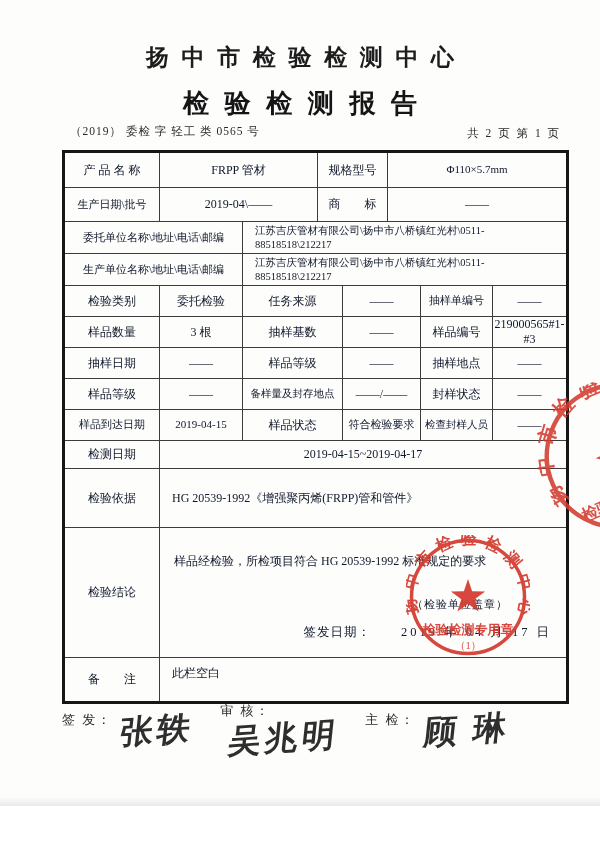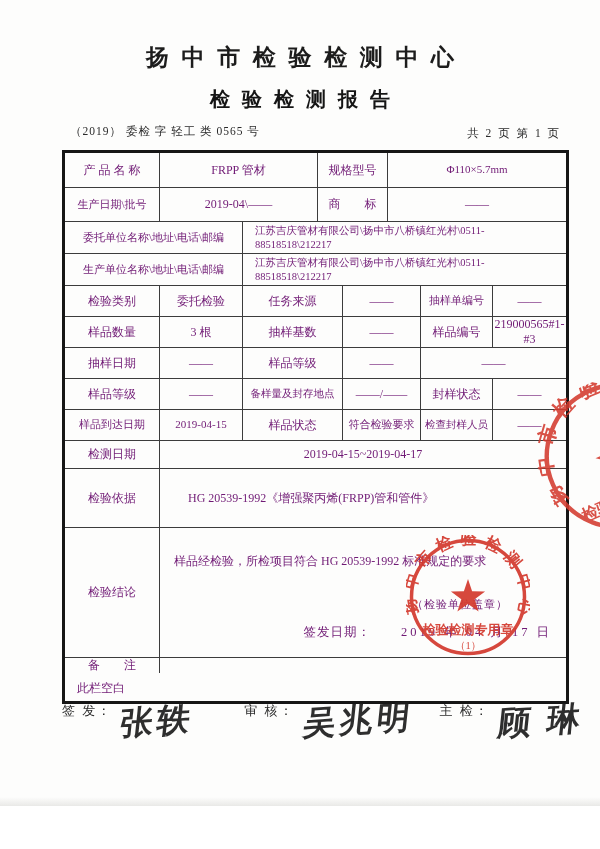--- a/index.html
+++ b/index.html
@@ -16,7 +16,7 @@
   }
   .doc-title{
     position:absolute;top:86px;left:0;width:100%;text-align:center;
-    font-size:20px;font-weight:bold;letter-spacing:0.6em;text-indent:0.6em;color:#151515;
+    font-size:26px;font-weight:bold;letter-spacing:0.6em;text-indent:0.6em;color:#151515;
   }
   .ref-row{position:absolute;top:124px;left:62px;width:501px;font-size:11.5px;color:#2a2a2a;}
   .ref-no{position:absolute;left:8px;top:0;letter-spacing:1px;}

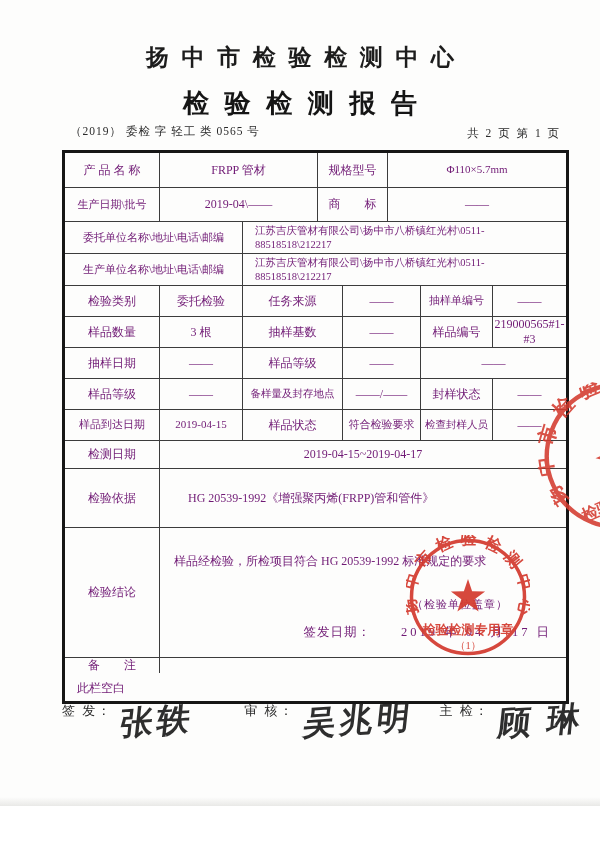--- a/index.html
+++ b/index.html
@@ -31,7 +31,7 @@
   .cell{
     border-right:1px solid #3c3c3c;box-sizing:border-box;flex:none;
     display:flex;align-items:center;justify-content:center;text-align:center;
-    font-size:12px;line-height:1.25;color:#701a75;overflow:hidden;
+    font-size:12px;line-height:1.25;color:#0f172a;overflow:hidden;
   }
   .cell:last-child{border-right:none;flex:1;}
   .left{justify-content:flex-start;text-align:left;padding-left:12px;padding-right:6px;}

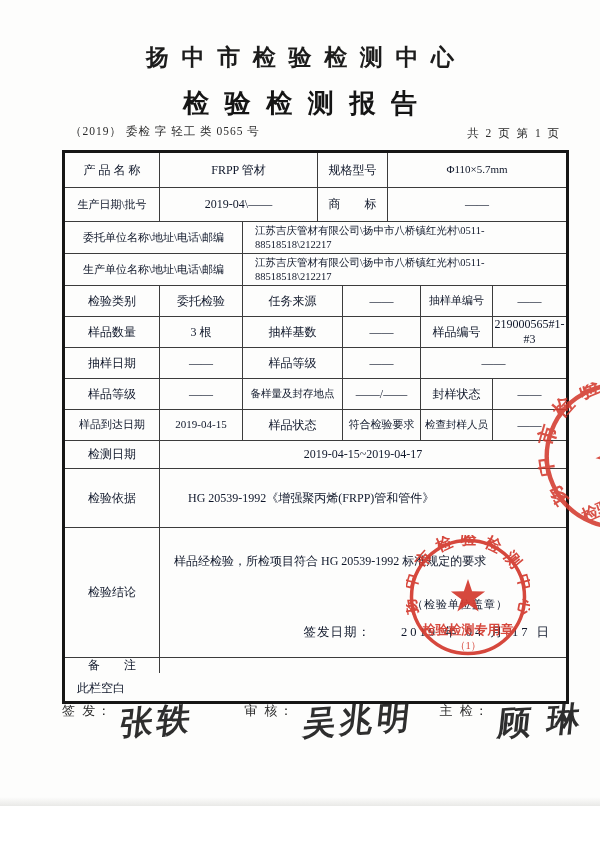--- a/index.html
+++ b/index.html
@@ -121,6 +121,7 @@
       <div class="cell c83">——</div>
       <div class="cell c100">样品等级</div>
       <div class="cell c78">——</div>
+      <div class="cell c72">抽样地点</div>
       <div class="cell">——</div>
     </div>
 

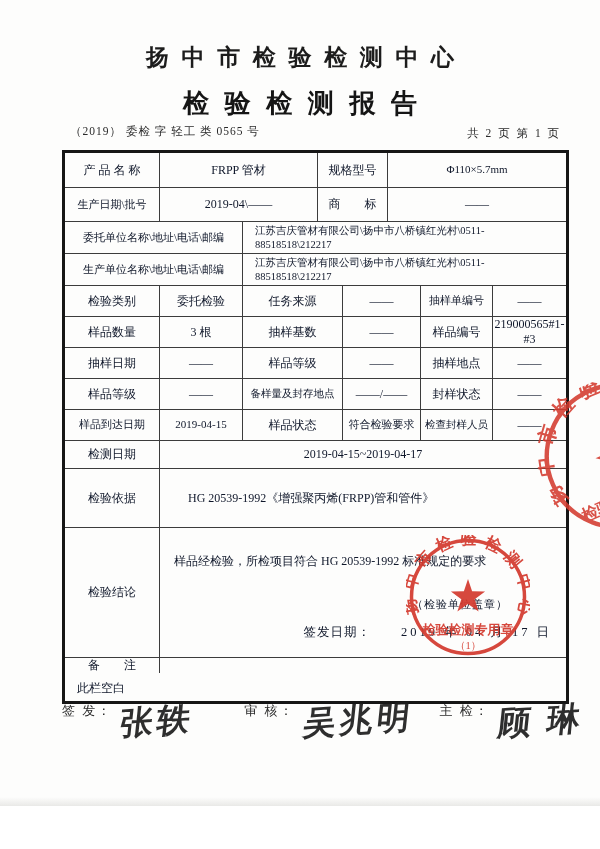--- a/index.html
+++ b/index.html
@@ -39,7 +39,7 @@
   .c95{width:95px;} .c83{width:83px;} .c100{width:100px;} .c78{width:78px;}
   .c72{width:72px;} .c158{width:158px;} .c70{width:70px;} .c178{width:178px;}
   .h34{height:34px;} .h33{height:33px;justify-content:flex-end;} .h31{height:31px;} .h30{height:30px;}
-  .h27{height:27px;} .h58{height:58px;gap:16px;} .h129{height:129px;} .h43{height:43px;}
+  .h27{height:27px;} .h58{height:58px;} .h129{height:129px;} .h43{height:43px;}
 
   .conclusion-cell{display:block;position:relative;text-align:left;}
   .conclusion-text{padding:26px 14px 0 14px;font-size:12px;}

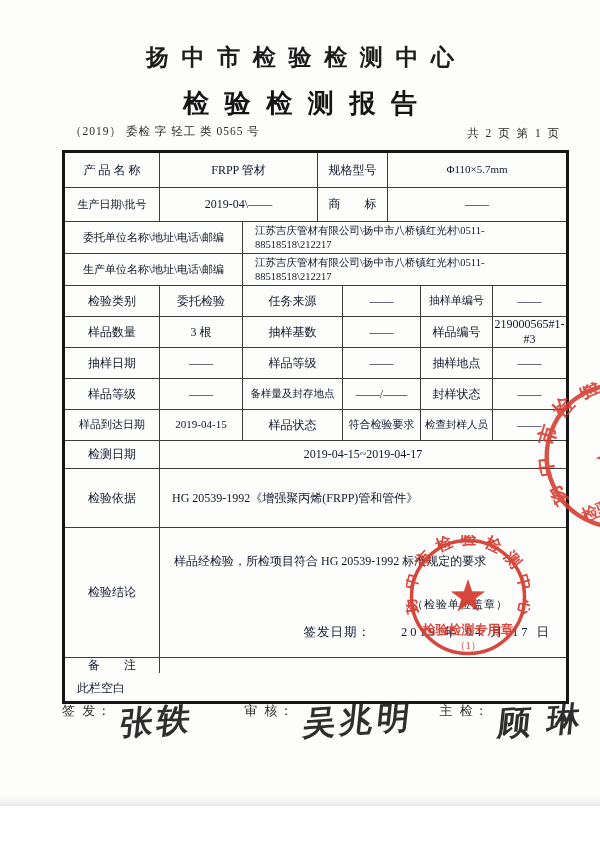--- a/index.html
+++ b/index.html
@@ -27,7 +27,7 @@
     border:3px solid #161616;background:transparent;
   }
   .row{display:flex;border-bottom:1px solid #3c3c3c;}
-  .row:last-child{border-bottom:none;flex-direction:column;}
+  .row:last-child{border-bottom:none;}
   .cell{
     border-right:1px solid #3c3c3c;box-sizing:border-box;flex:none;
     display:flex;align-items:center;justify-content:center;text-align:center;

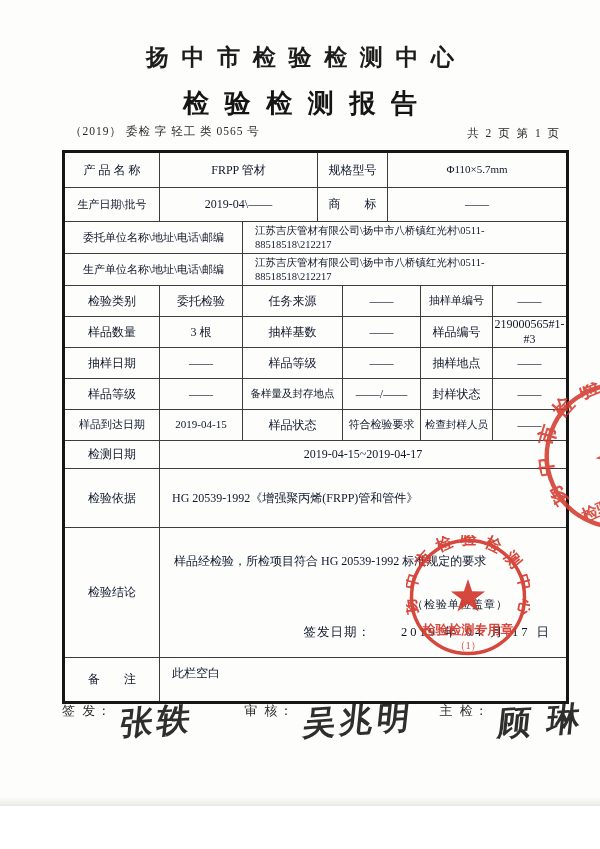--- a/index.html
+++ b/index.html
@@ -176,7 +176,7 @@
       <span class="sig-label">签 发：</span>
       <span class="sig-name">张轶</span>
     </div>
-    <div class="sig-group" style="margin-left:44px;">
+    <div class="sig-group" style="margin-left:20px;flex-direction:column;">
       <span class="sig-label">审 核：</span>
       <span class="sig-name">吴兆明</span>
     </div>

